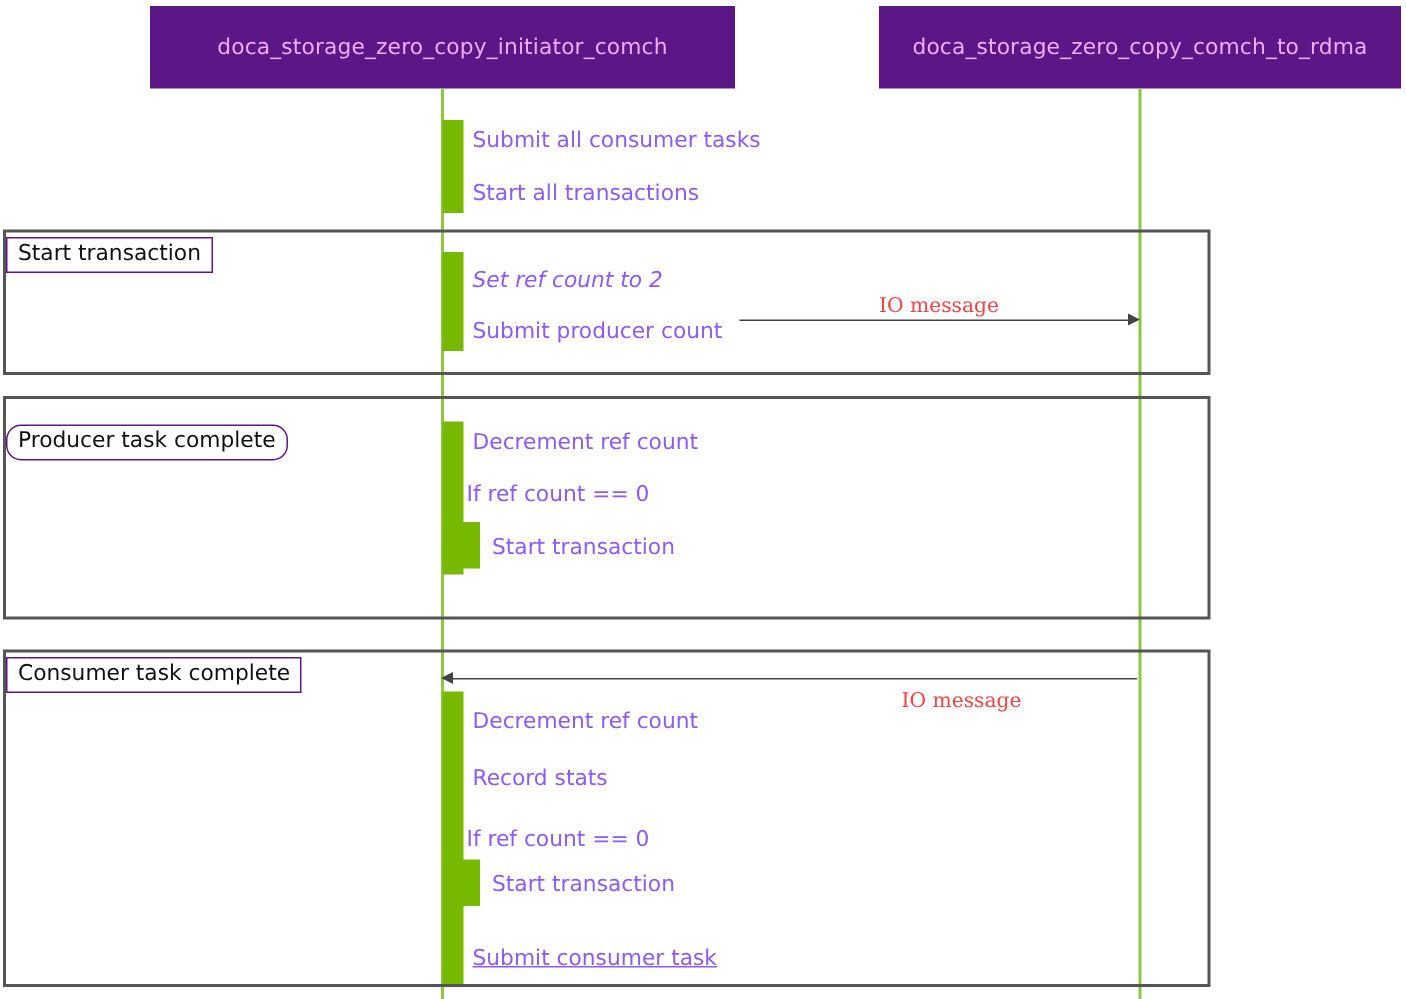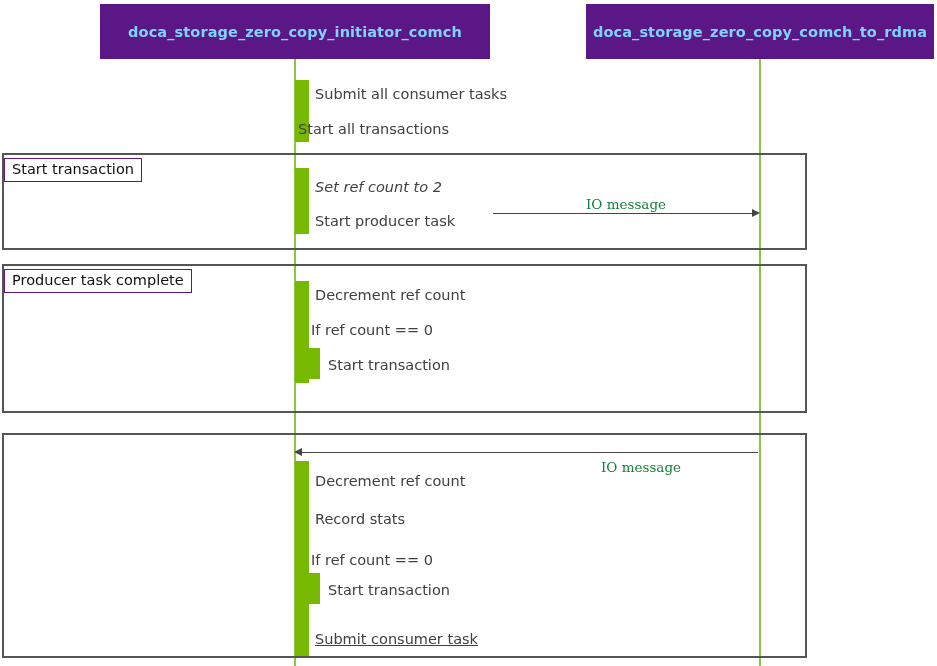--- a/index.html
+++ b/index.html
@@ -23,9 +23,9 @@
     position: absolute;
     box-sizing: border-box;
     background: #5B1786;
-    color: #7dd3fc;
+    color: #f0abfc;
     font-size: 14.5px;
-    font-weight: bold;
+    font-weight: normal;
     display: flex;
     align-items: center;
     justify-content: center;

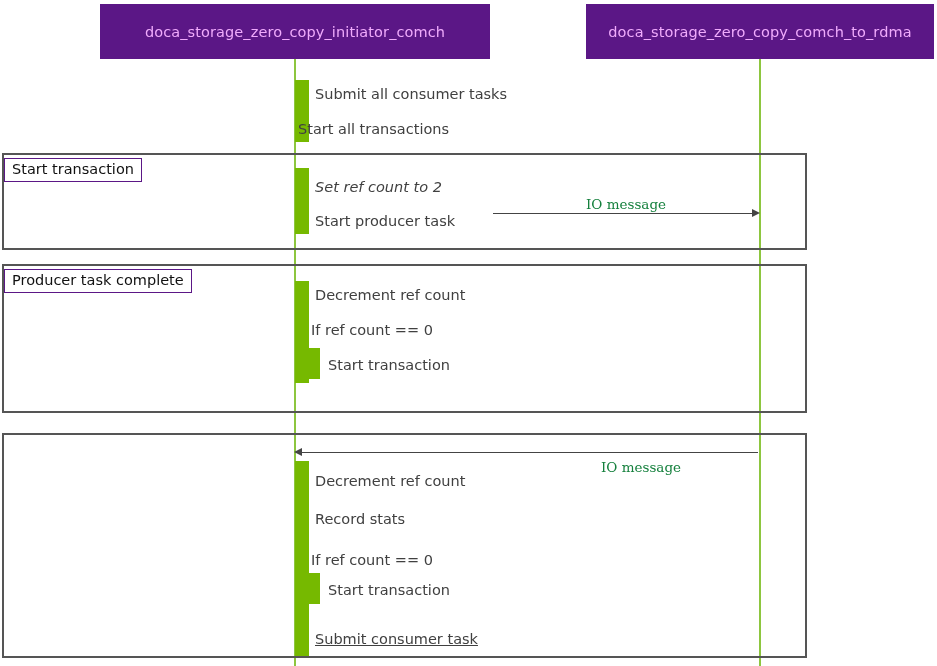--- a/index.html
+++ b/index.html
@@ -69,7 +69,7 @@
   .step {
     position: absolute;
     font-size: 14.5px;
-    color: #404040;
+    color: #8b5cf6;
     white-space: nowrap;
     line-height: 16px;
   }

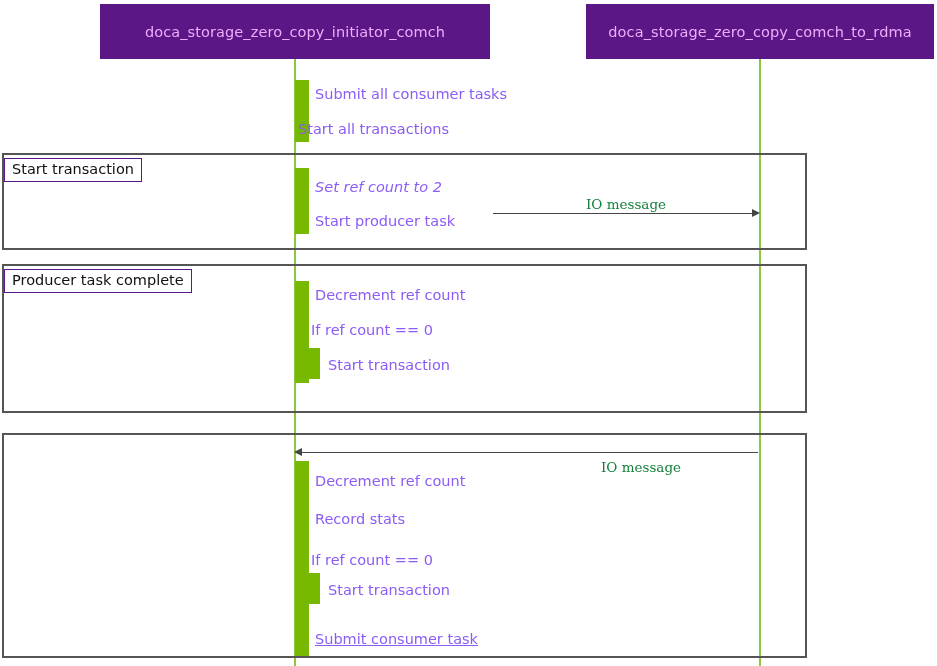--- a/index.html
+++ b/index.html
@@ -120,7 +120,7 @@
   <div class="activation" style="left:295px; top:80px; width:14px; height:62px;"></div>
 
   <div class="step" style="left:315px; top:86px;">Submit all consumer tasks</div>
-  <div class="step" style="left:298px; top:121px;text-align:center;">Start all transactions</div>
+  <div class="step" style="left:315px; top:121px;text-align:center;">Start all transactions</div>
 
   <div class="fragment" style="left:2px; top:153px; width:805px; height:97px;"></div>
   <div class="fragment-label" style="left:4px; top:158px;">Start transaction</div>

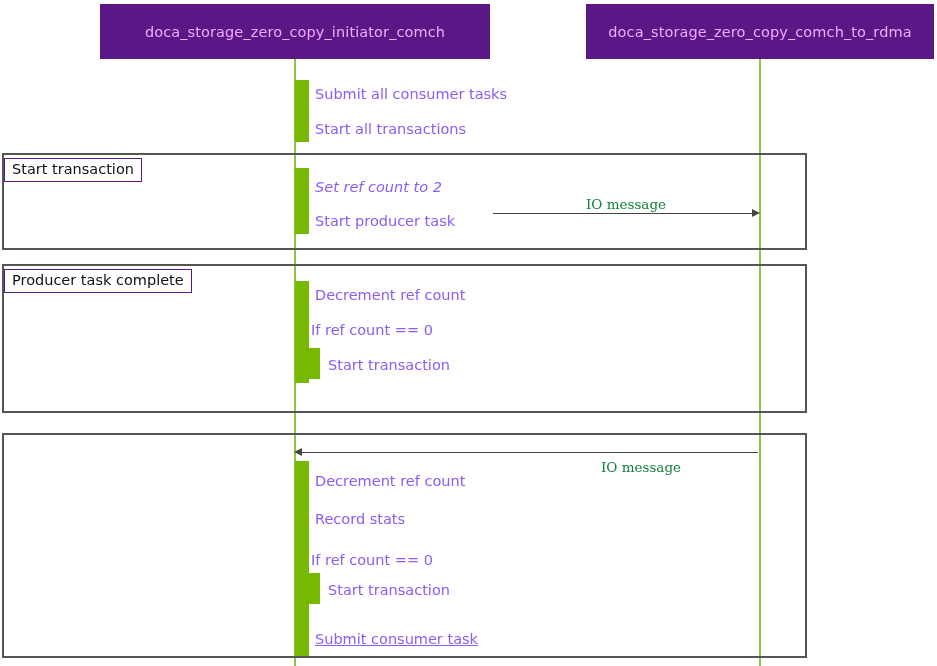--- a/index.html
+++ b/index.html
@@ -96,7 +96,7 @@
   .msg-label {
     position: absolute;
     font-size: 13.5px;
-    color: #15803d;
+    color: #ef4444;
     white-space: nowrap;
     font-family: "DejaVu Serif", serif;
   }

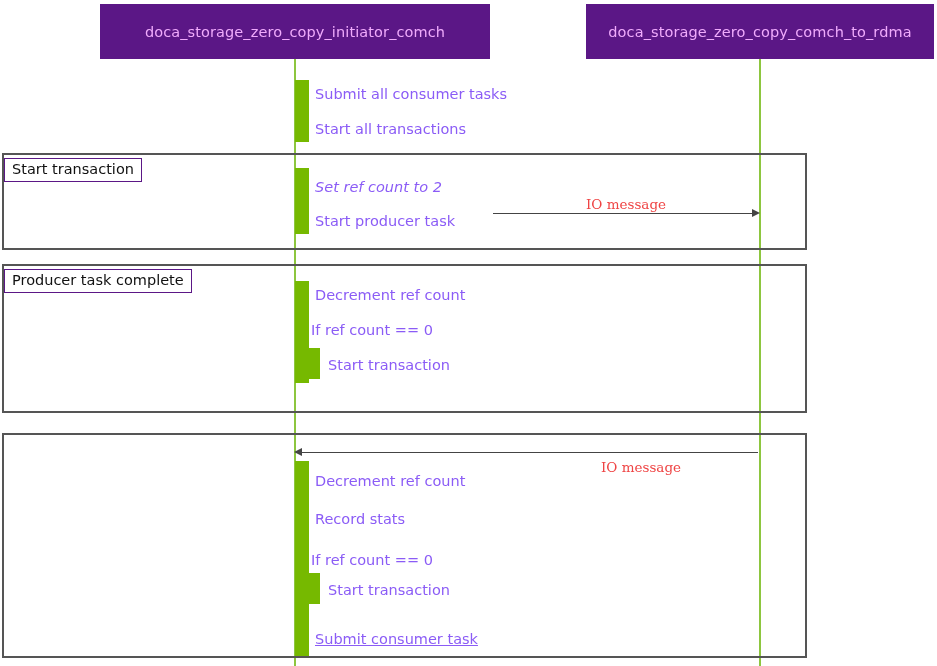--- a/index.html
+++ b/index.html
@@ -128,7 +128,7 @@
   <div class="activation" style="left:295px; top:168px; width:14px; height:66px;"></div>
 
   <div class="step" style="left:315px; top:179px;font-style:italic;">Set ref count to 2</div>
-  <div class="step" style="left:315px; top:213px;">Start producer task</div>
+  <div class="step" style="left:315px; top:213px;">Submit producer count</div>
 
   <div class="msg-line" style="left:493px; top:213px; width:265px;"></div>
   <div class="msg-head right" style="left:752px; top:209px;"></div>

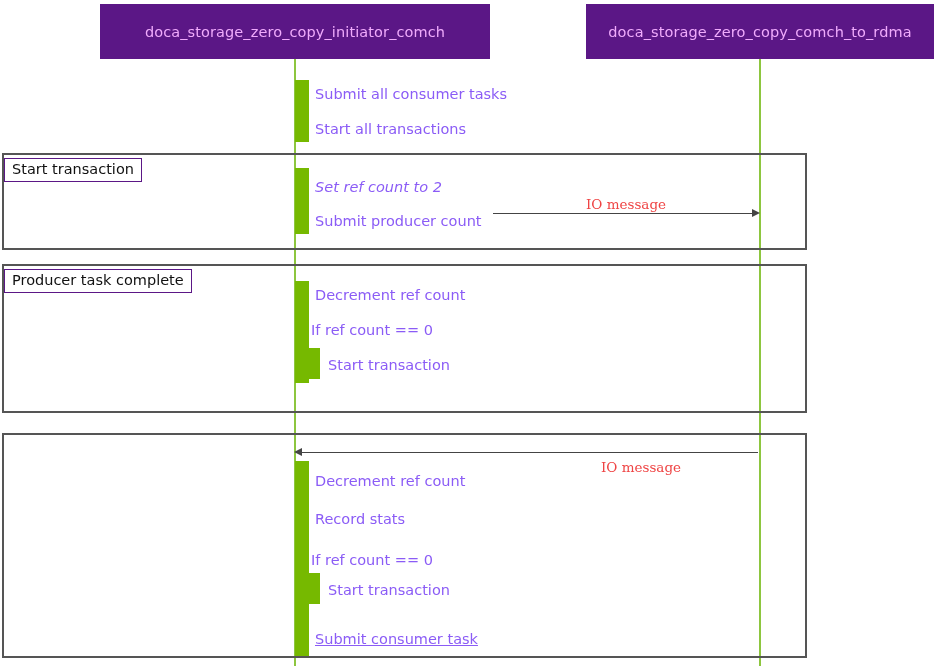--- a/index.html
+++ b/index.html
@@ -135,7 +135,7 @@
   <div class="msg-label" style="left:586px; top:196px;">IO message</div>
 
   <div class="fragment" style="left:2px; top:264px; width:805px; height:149px;"></div>
-  <div class="fragment-label" style="left:4px; top:269px;">Producer task complete</div>
+  <div class="fragment-label" style="left:4px; top:283px;border-radius:10px;">Producer task complete</div>
 
   <div class="activation" style="left:295px; top:281px; width:14px; height:102px;"></div>
   <div class="activation" style="left:303px; top:348px; width:17px; height:31px;"></div>

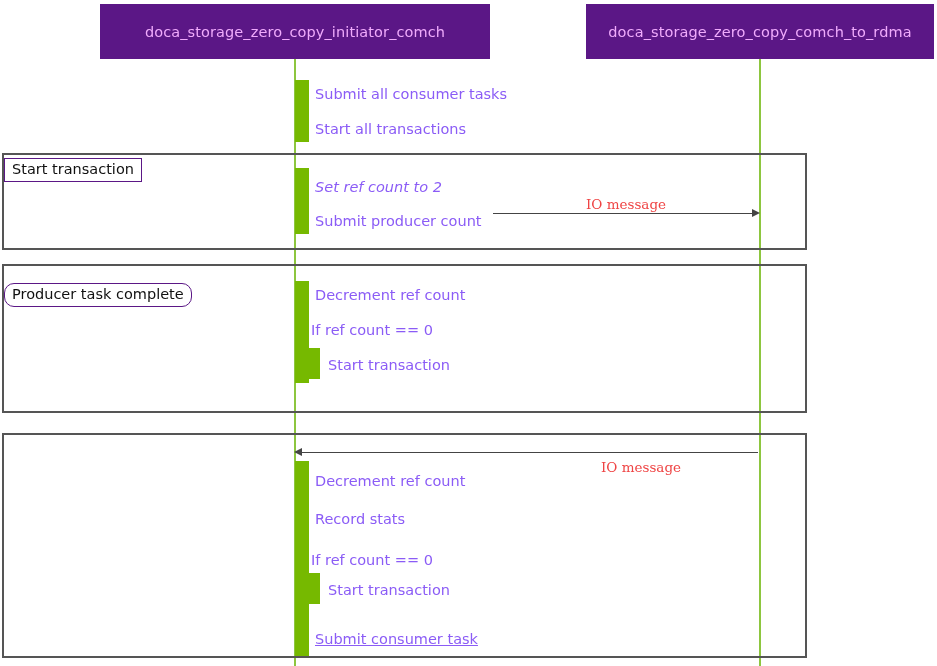--- a/index.html
+++ b/index.html
@@ -145,6 +145,7 @@
   <div class="step" style="left:328px; top:357px;">Start transaction</div>
 
   <div class="fragment" style="left:2px; top:433px; width:805px; height:225px;"></div>
+  <div class="fragment-label" style="left:4px; top:438px;">Consumer task complete</div>
 
   <div class="msg-line" style="left:300px; top:452px; width:458px;"></div>
   <div class="msg-head left" style="left:294px; top:448px;"></div>

